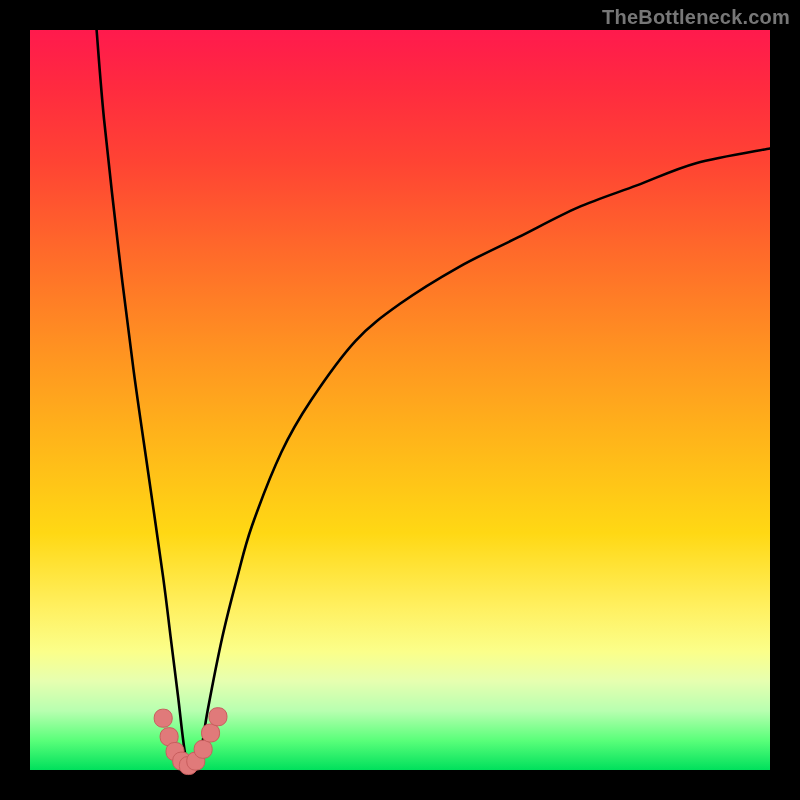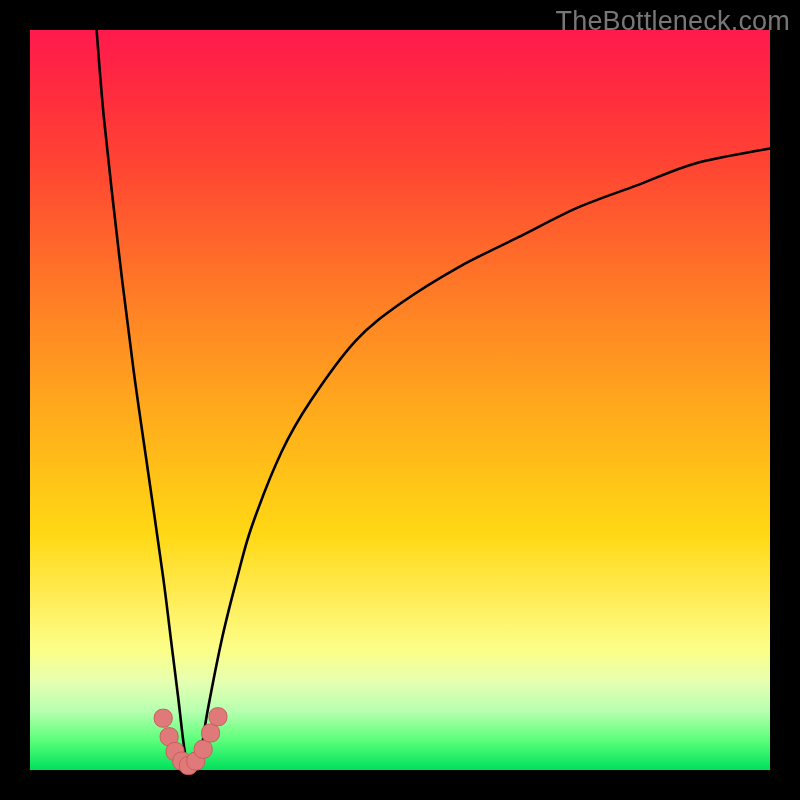--- a/index.html
+++ b/index.html
@@ -47,8 +47,8 @@
     top: 6px;
     right: 10px;
     color: #777;
-    font-size: 27px;
-    font-weight: 400;
+    font-size: 20px;
+    font-weight: 700;
     letter-spacing: 0.2px;
     user-select: none;
   }

